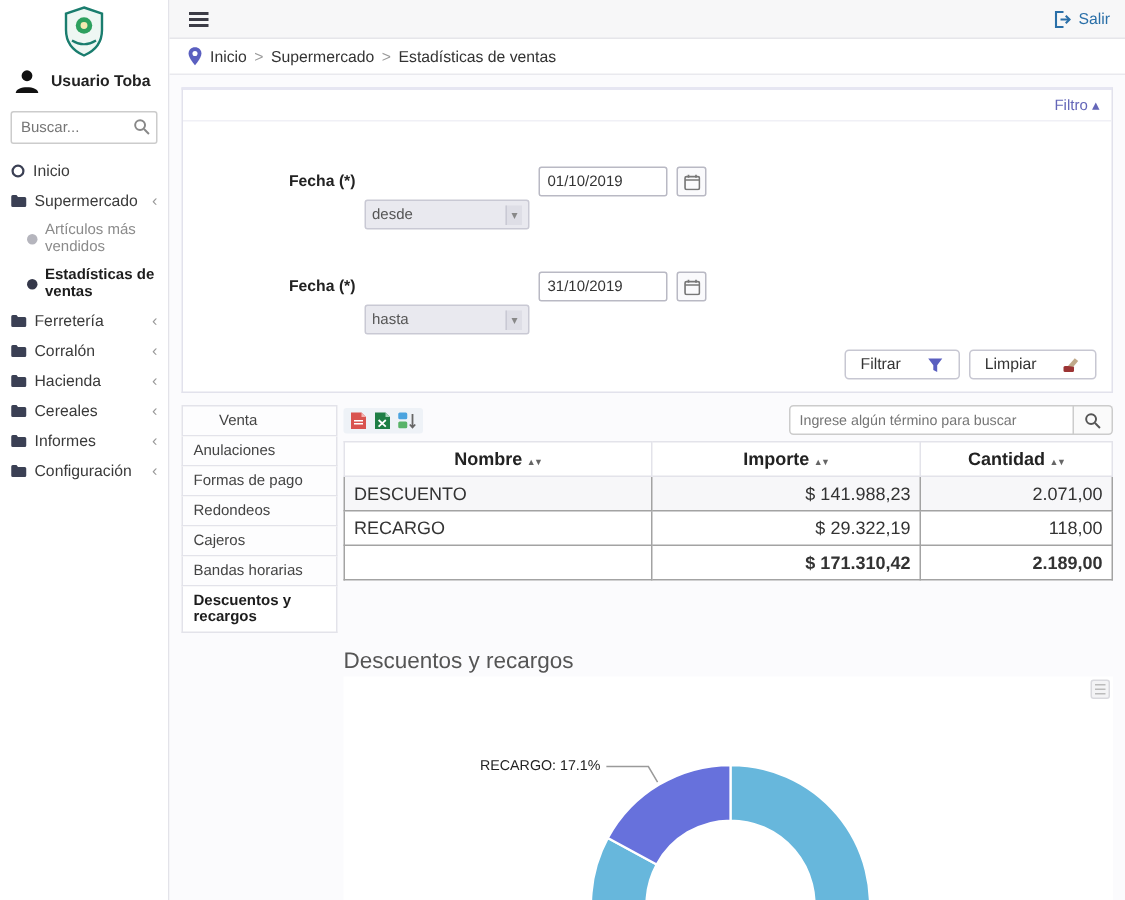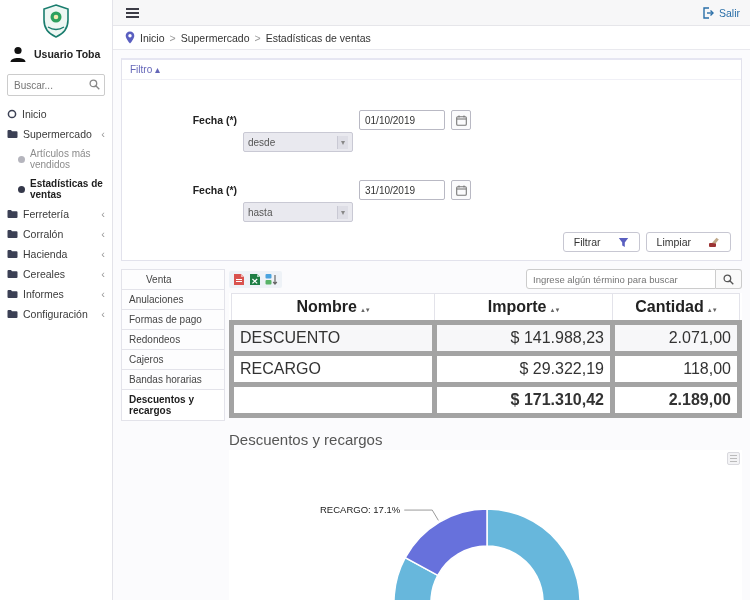--- a/index.html
+++ b/index.html
@@ -36,7 +36,7 @@
 
   
   .filter-panel { background:#fff; border:1px solid #e2e2ec; border-top:2px solid #e6e6f2; padding-bottom:8px; }
-  .filter-head { padding:4px 8px; font-size:10px; color:#6466b8; border-bottom:1px solid #f0f0f6; cursor:pointer; }
+  .filter-head { padding:4px 8px; font-size:10px; color:#6466b8; border-bottom:1px solid #f0f0f6; cursor:pointer;text-align:right; }
   .filter-body { padding:8px 10px 0; display:flex; flex-direction:column; gap:6px; }
   .field-row { display:flex; align-items:center; gap:6px; }
   .field-label { width:105px; text-align:right; font-weight:bold; font-size:10.5px; color:#222; }

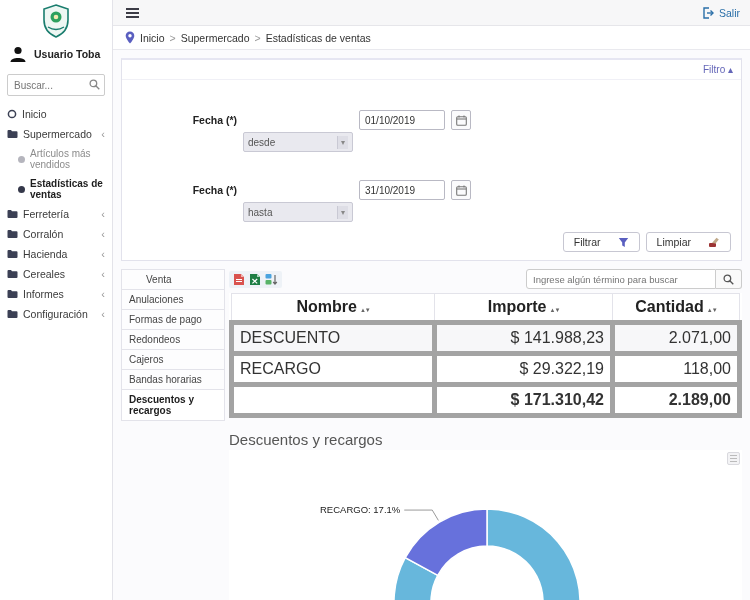--- a/index.html
+++ b/index.html
@@ -60,7 +60,7 @@
   .tbl-search { margin-left:auto; display:flex; }
   .tbl-search input { width:190px; height:20px; border:1px solid #ccc; border-radius:3px 0 0 3px; padding:0 6px; font-size:9.5px; font-family:inherit; color:#666; }
   .tbl-search button { width:26px; height:20px; border:1px solid #ccc; border-left:0; background:#fafafa; border-radius:0 3px 3px 0; cursor:pointer; display:flex; align-items:center; justify-content:center; }
-  table.data { width:100%; border-collapse:collapse; font-size:16px; background:#fff; }
+  table.data { width:100%; border-collapse:collapse; font-size:12px; background:#fff; }
   table.data th { border:1px solid #e3e3ea; padding:4px; text-align:center; font-weight:bold; color:#222; cursor:pointer; }
   table.data td { border:5px solid #a3a3a3; padding:4px 6px; color:#333; }
   table.data tbody tr:nth-child(odd) { background:#f7f7f9; }

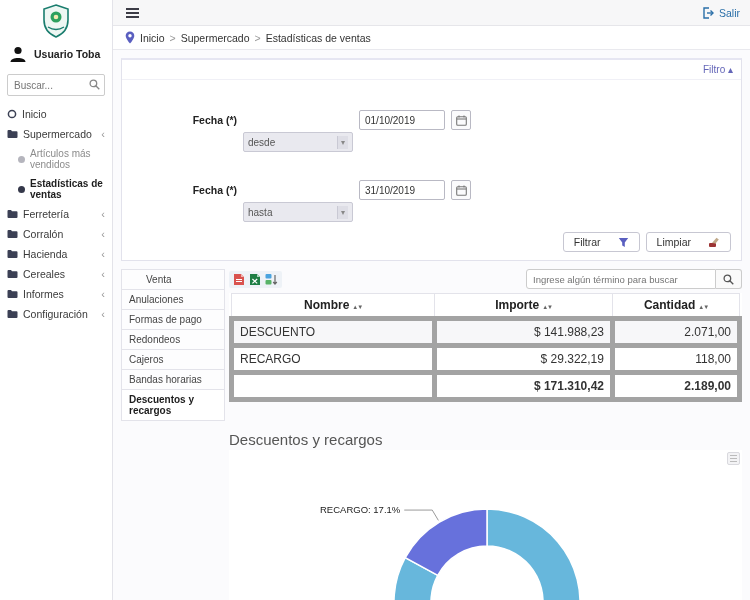--- a/index.html
+++ b/index.html
@@ -62,7 +62,7 @@
   .tbl-search button { width:26px; height:20px; border:1px solid #ccc; border-left:0; background:#fafafa; border-radius:0 3px 3px 0; cursor:pointer; display:flex; align-items:center; justify-content:center; }
   table.data { width:100%; border-collapse:collapse; font-size:12px; background:#fff; }
   table.data th { border:1px solid #e3e3ea; padding:4px; text-align:center; font-weight:bold; color:#222; cursor:pointer; }
-  table.data td { border:5px solid #a3a3a3; padding:4px 6px; color:#333; }
+  table.data td { border:1px solid #a3a3a3; padding:4px 6px; color:#333; }
   table.data tbody tr:nth-child(odd) { background:#f7f7f9; }
   td.num, tfoot td { text-align:right; }
   tfoot td { font-weight:bold; border:1px solid #e3e3ea; }

